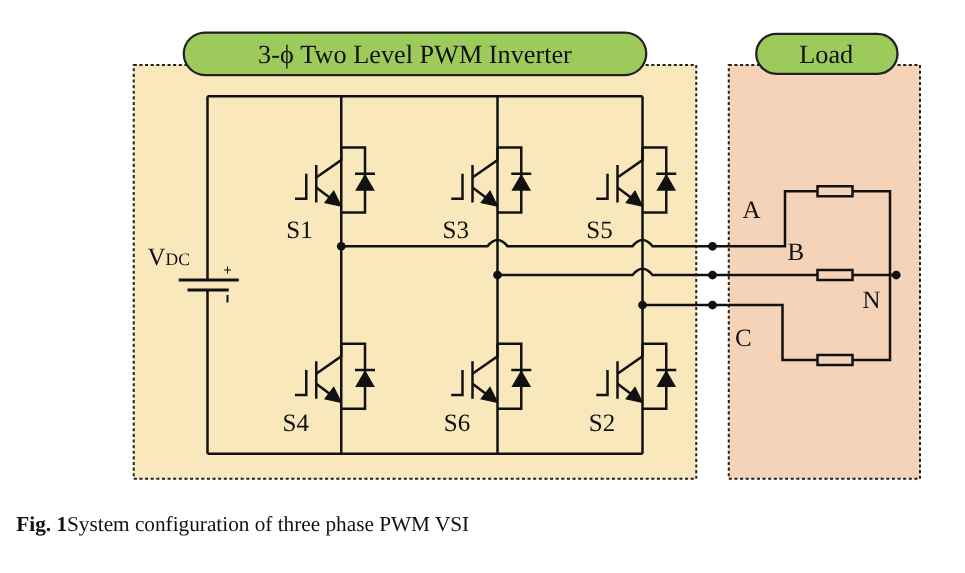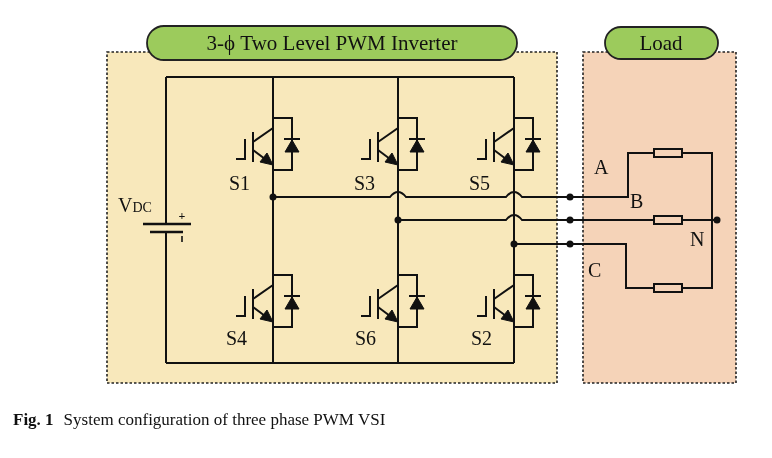--- a/index.html
+++ b/index.html
@@ -6,7 +6,7 @@
   body{width:772px;height:458px;position:relative;overflow:hidden;font-family:"Liberation Serif","DejaVu Serif",serif;}
   svg{position:absolute;left:0;top:0;}
   .caption{position:absolute;left:13px;top:410px;font-size:17px;color:#111;white-space:nowrap;}
-  .caption b{font-weight:bold;margin-right:10px;}
+  .caption b{font-weight:bold;}
 </style>
 </head>
 <body>

